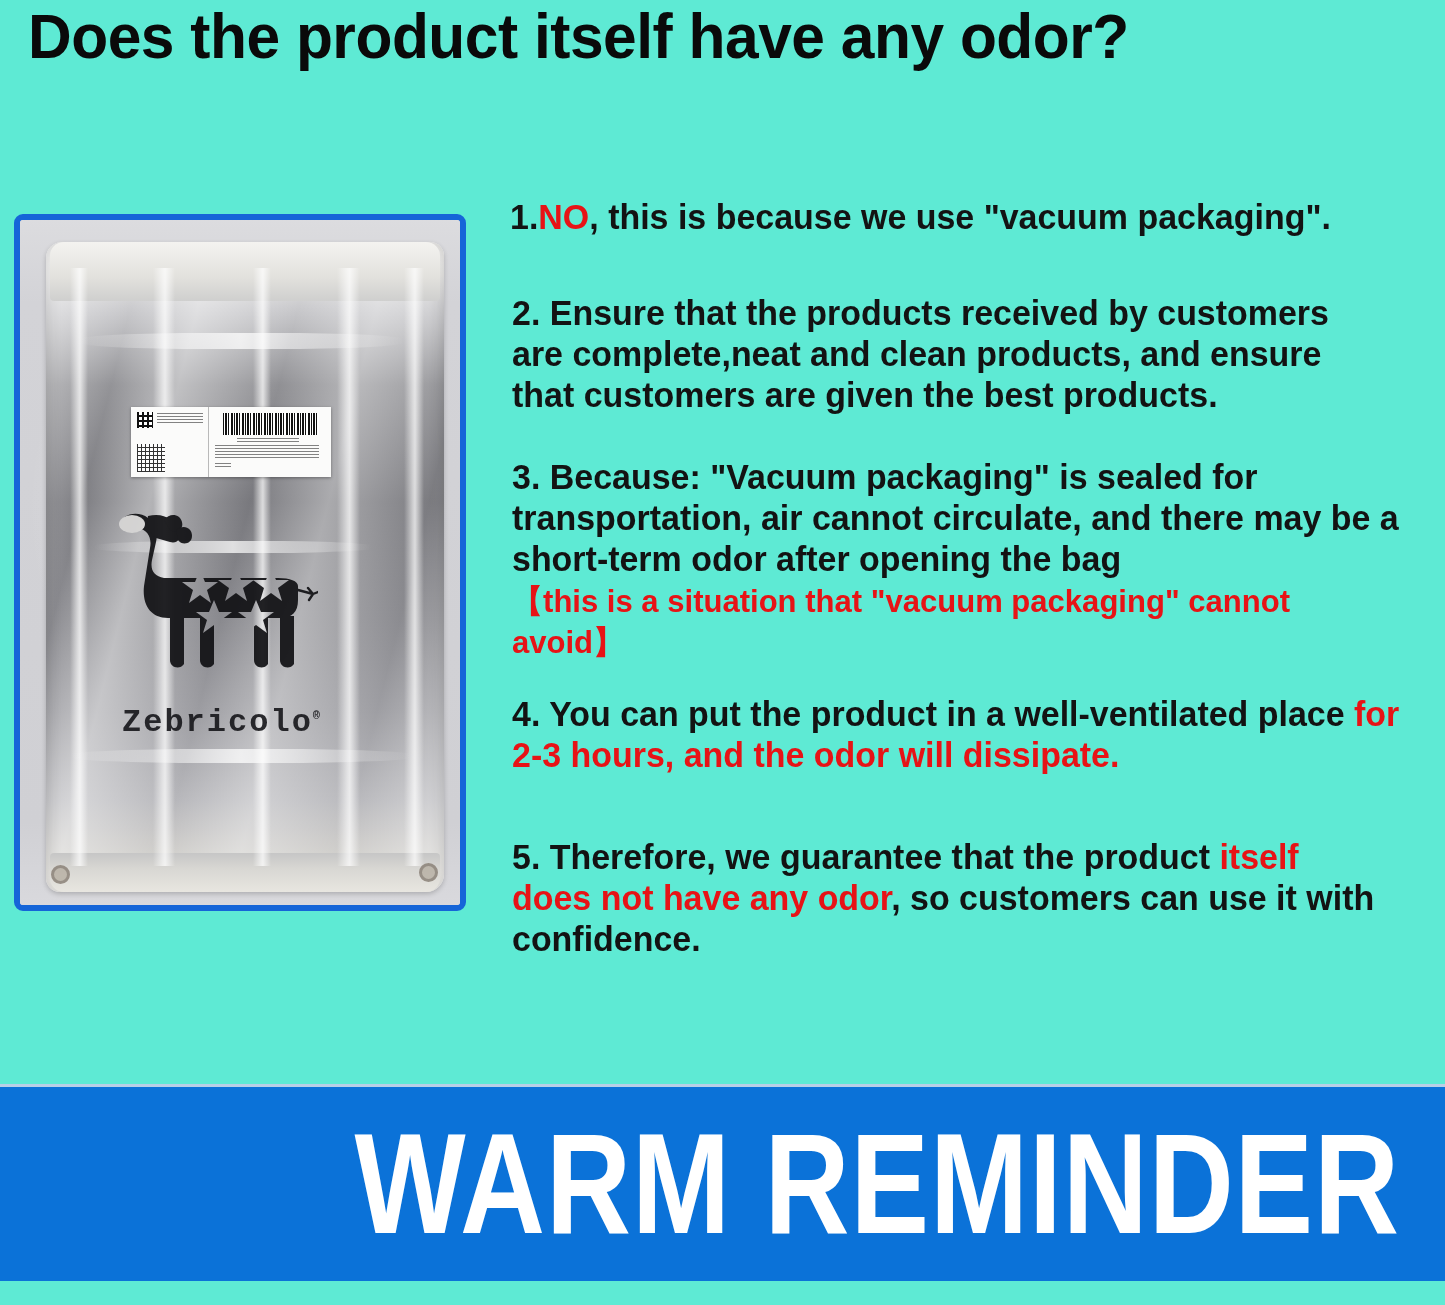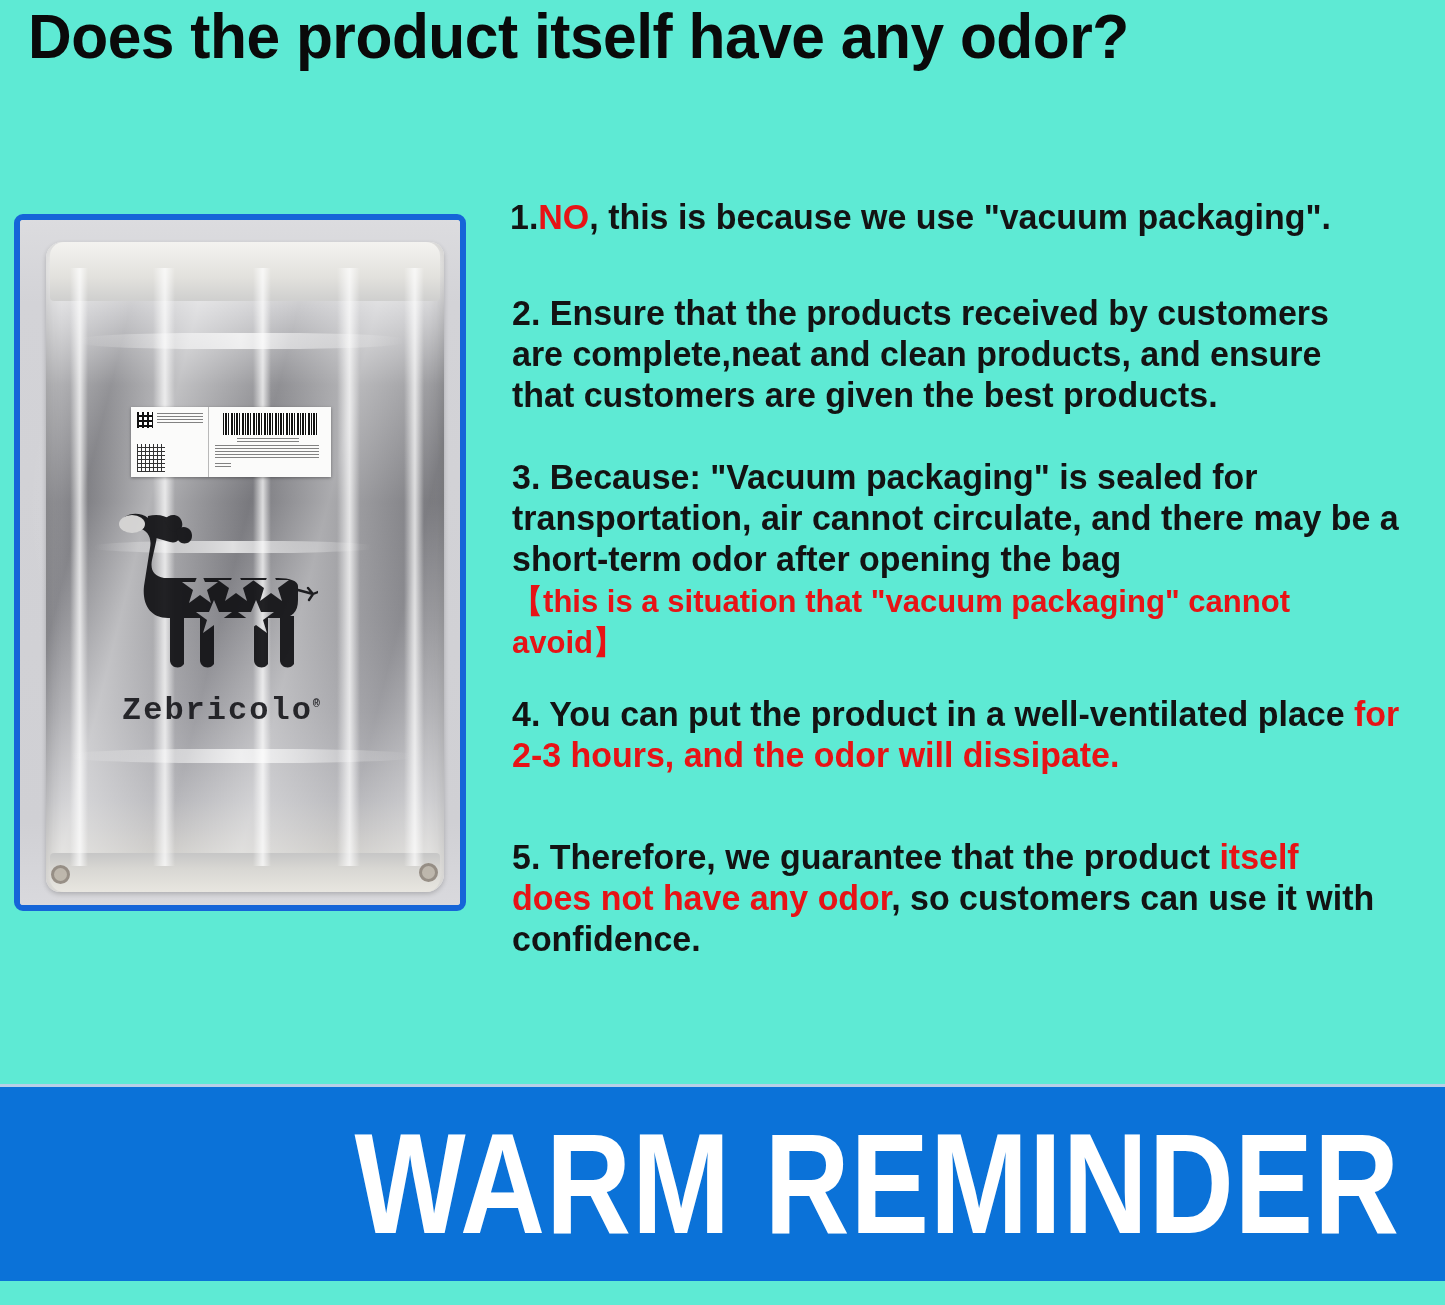--- a/index.html
+++ b/index.html
@@ -190,7 +190,7 @@
   #logo-word {
     position: absolute;
     left: 102px;
-    top: 472px;
+    top: 484px;
     font-family: "Liberation Mono", "DejaVu Sans Mono", monospace;
     font-size: 32px;
     font-weight: bold;

